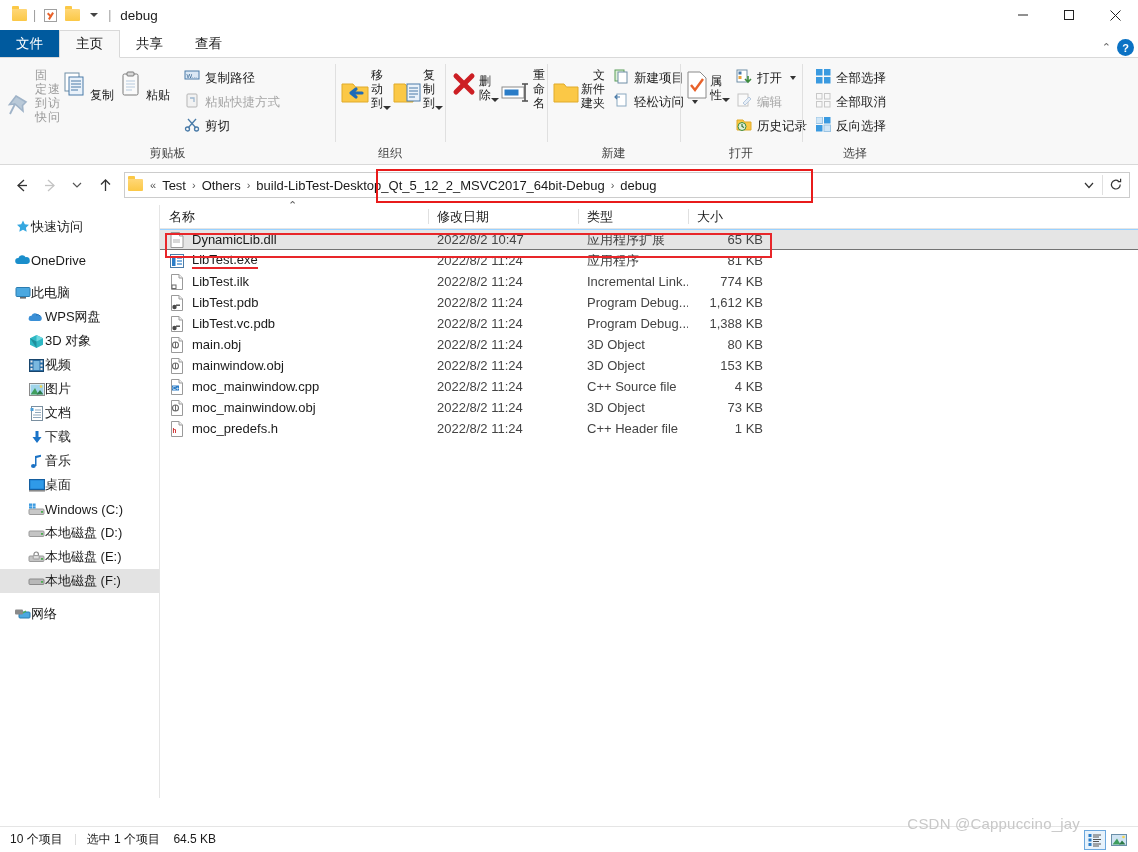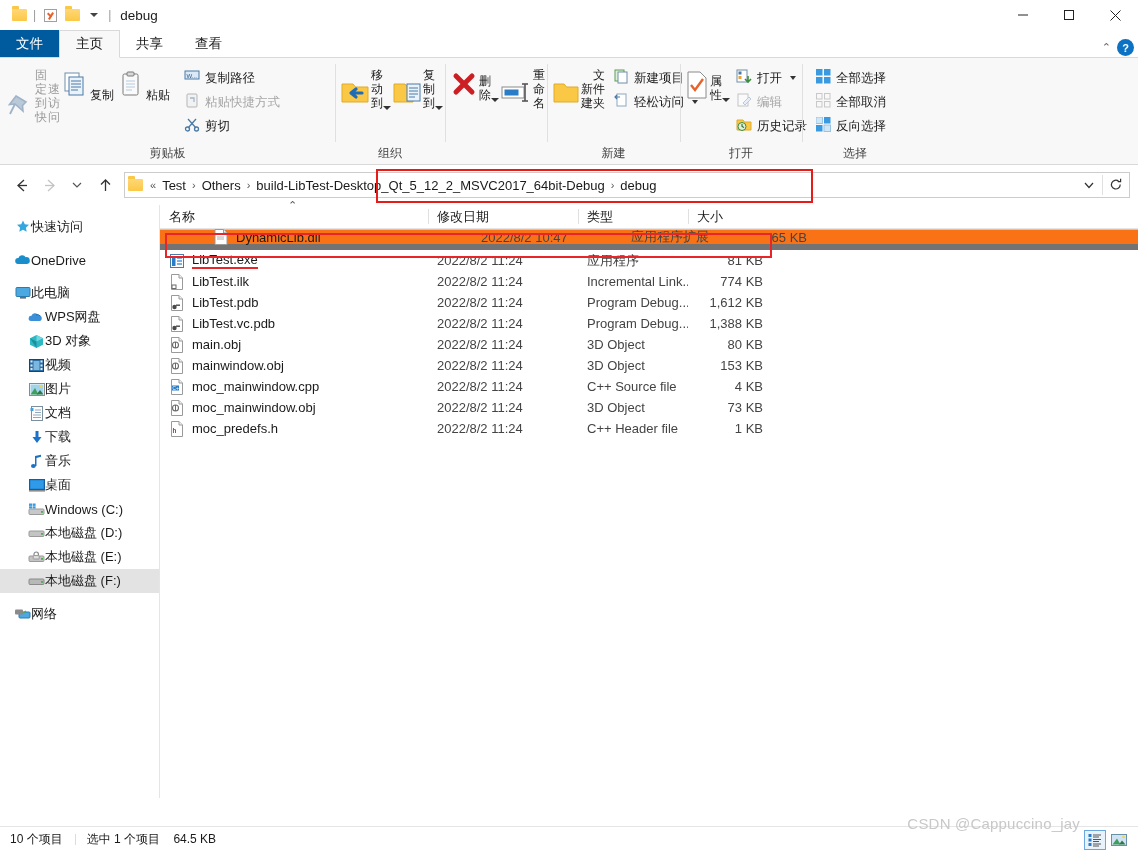--- a/index.html
+++ b/index.html
@@ -139,7 +139,7 @@
   .c-size { width:86px; }
 
   .row { height:21px; display:flex; align-items:center; font-size:13px; color:#1a1a1a; }
-  .row.selected { background:#f97316; border-top:1px solid #99d1ff; border-bottom:6px solid #737373; height:21px;padding-left:44px;}
+  .row.selected { background:#e5e5e5; border-top:1px solid #99d1ff; border-bottom:1px solid #737373; height:21px;}
   .cell { display:flex; align-items:center; overflow:hidden; white-space:nowrap; }
   .cell.name { width:268px; padding-left:9px; gap:7px; }
   .cell.date { width:150px; padding-left:9px; color:#444; }

